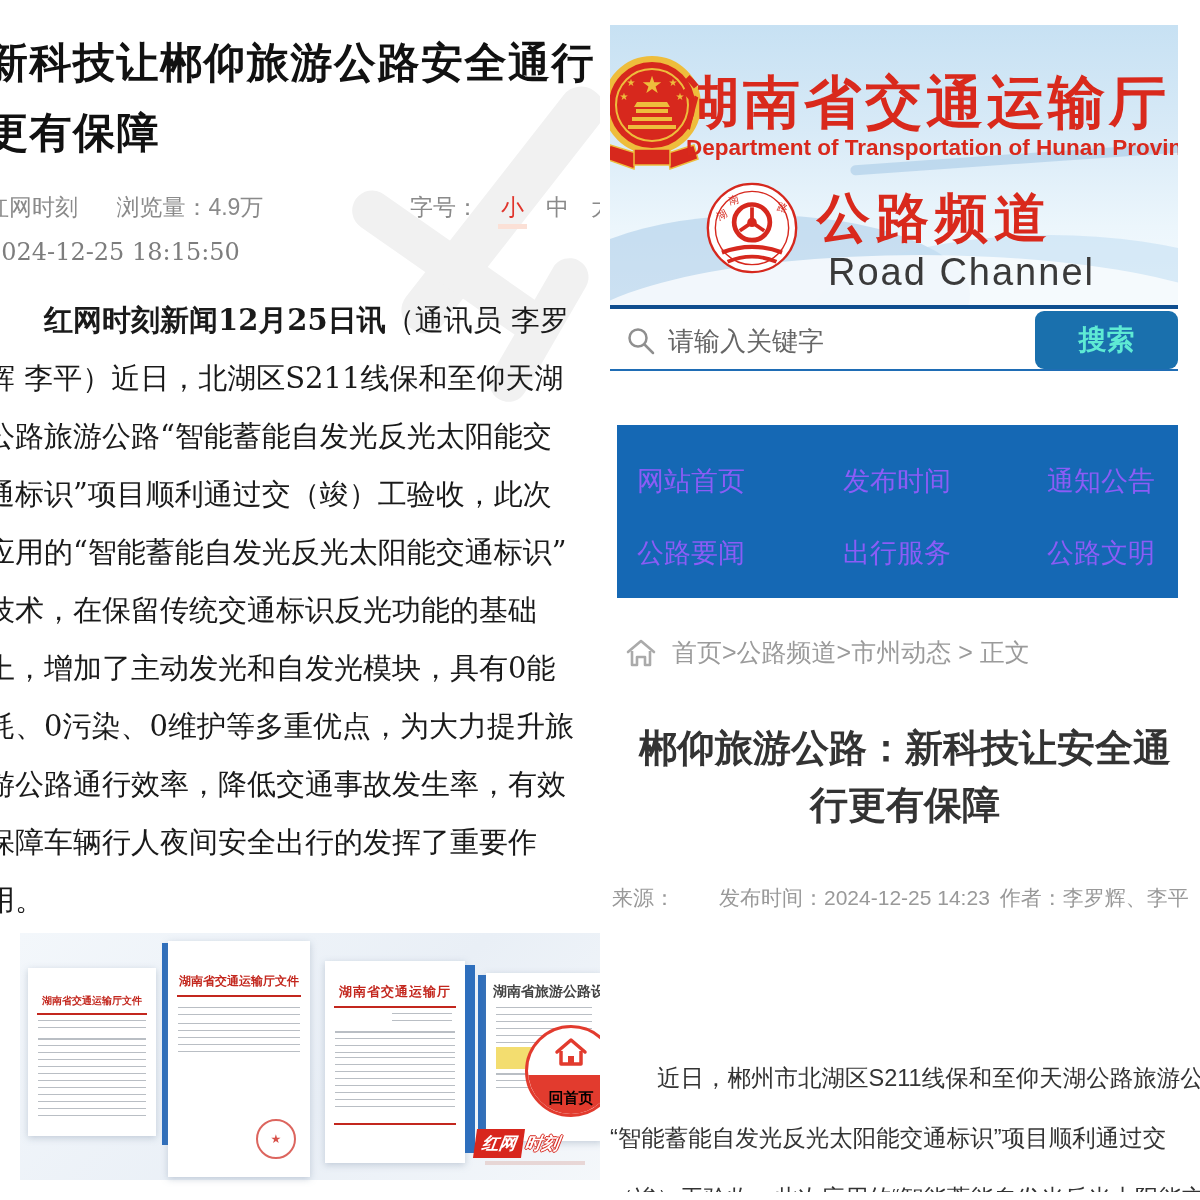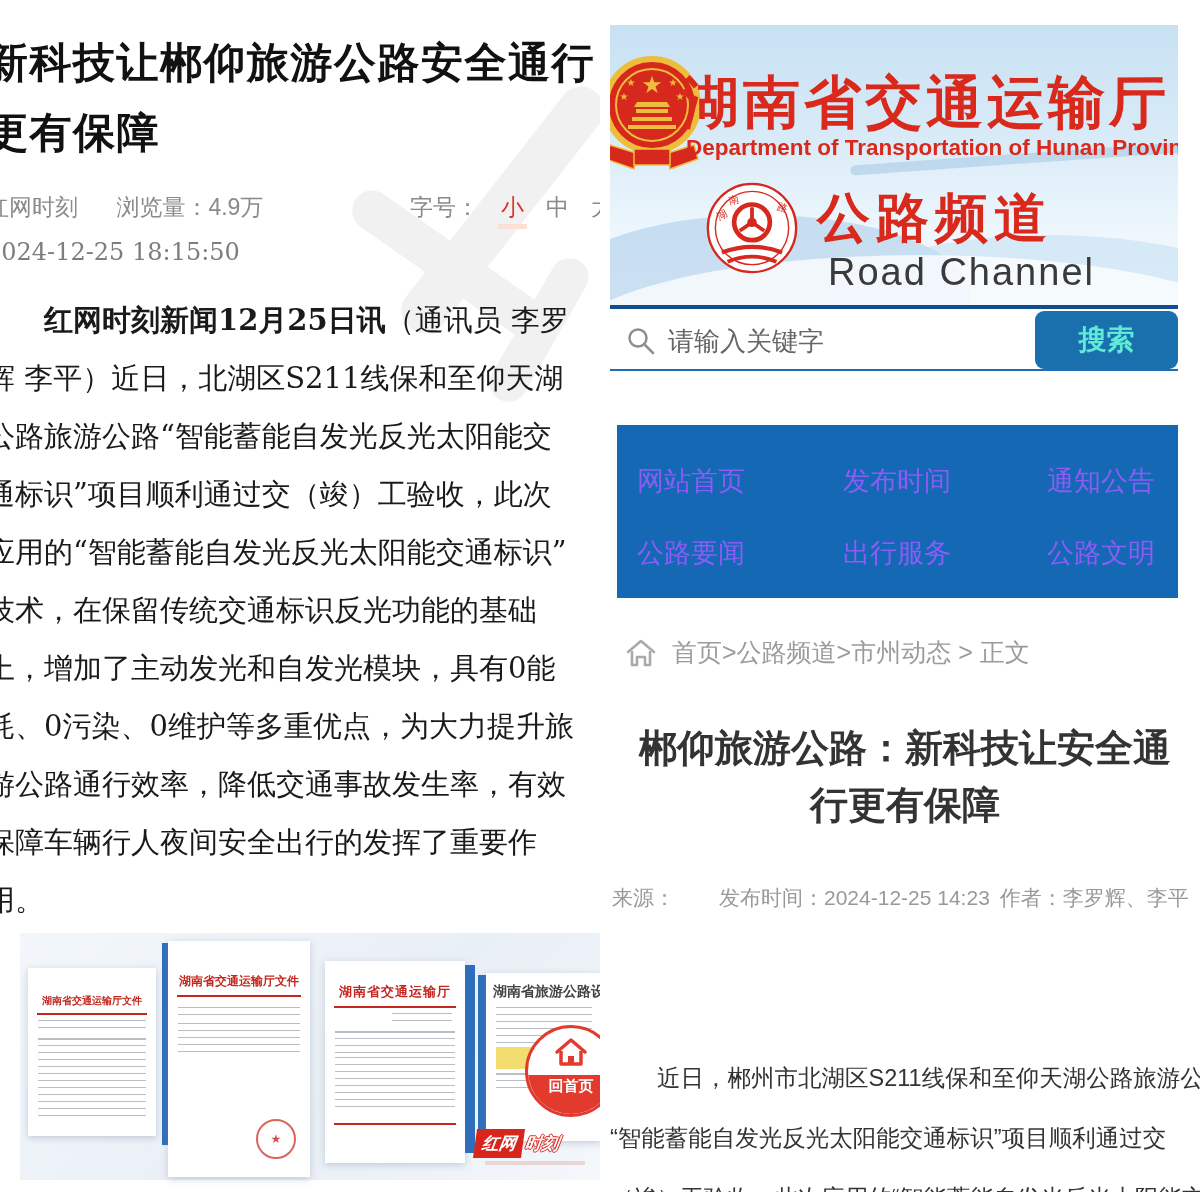--- a/index.html
+++ b/index.html
@@ -43,8 +43,8 @@
   .backhome{position:absolute;left:505px;top:92px;width:92px;height:92px;border:3px solid #e23b2e;border-radius:50%;
             background:#fff;overflow:hidden;box-sizing:border-box;}
   .backhome .bh-top{height:55%;display:flex;align-items:center;justify-content:center;}
-  .backhome .bh-bot{height:45%;background:#e23b2e;color:#ffffff;font-size:15px;font-weight:700;
-                    display:flex;align-items:flex-start;justify-content:center;padding-top:2px;}
+  .backhome .bh-bot{height:45%;background:#e23b2e;color:#000000;font-size:15px;font-weight:700;
+                    display:flex;align-items:flex-start;justify-content:center;padding-top:14px;}
   .rwlogo{position:absolute;left:455px;top:196px;white-space:nowrap;transform:skewX(-8deg);}
   .rwlogo .b1{display:inline-block;background:#d8261d;color:#fff;font-weight:700;font-style:italic;
               font-size:17px;padding:3px 7px;}

